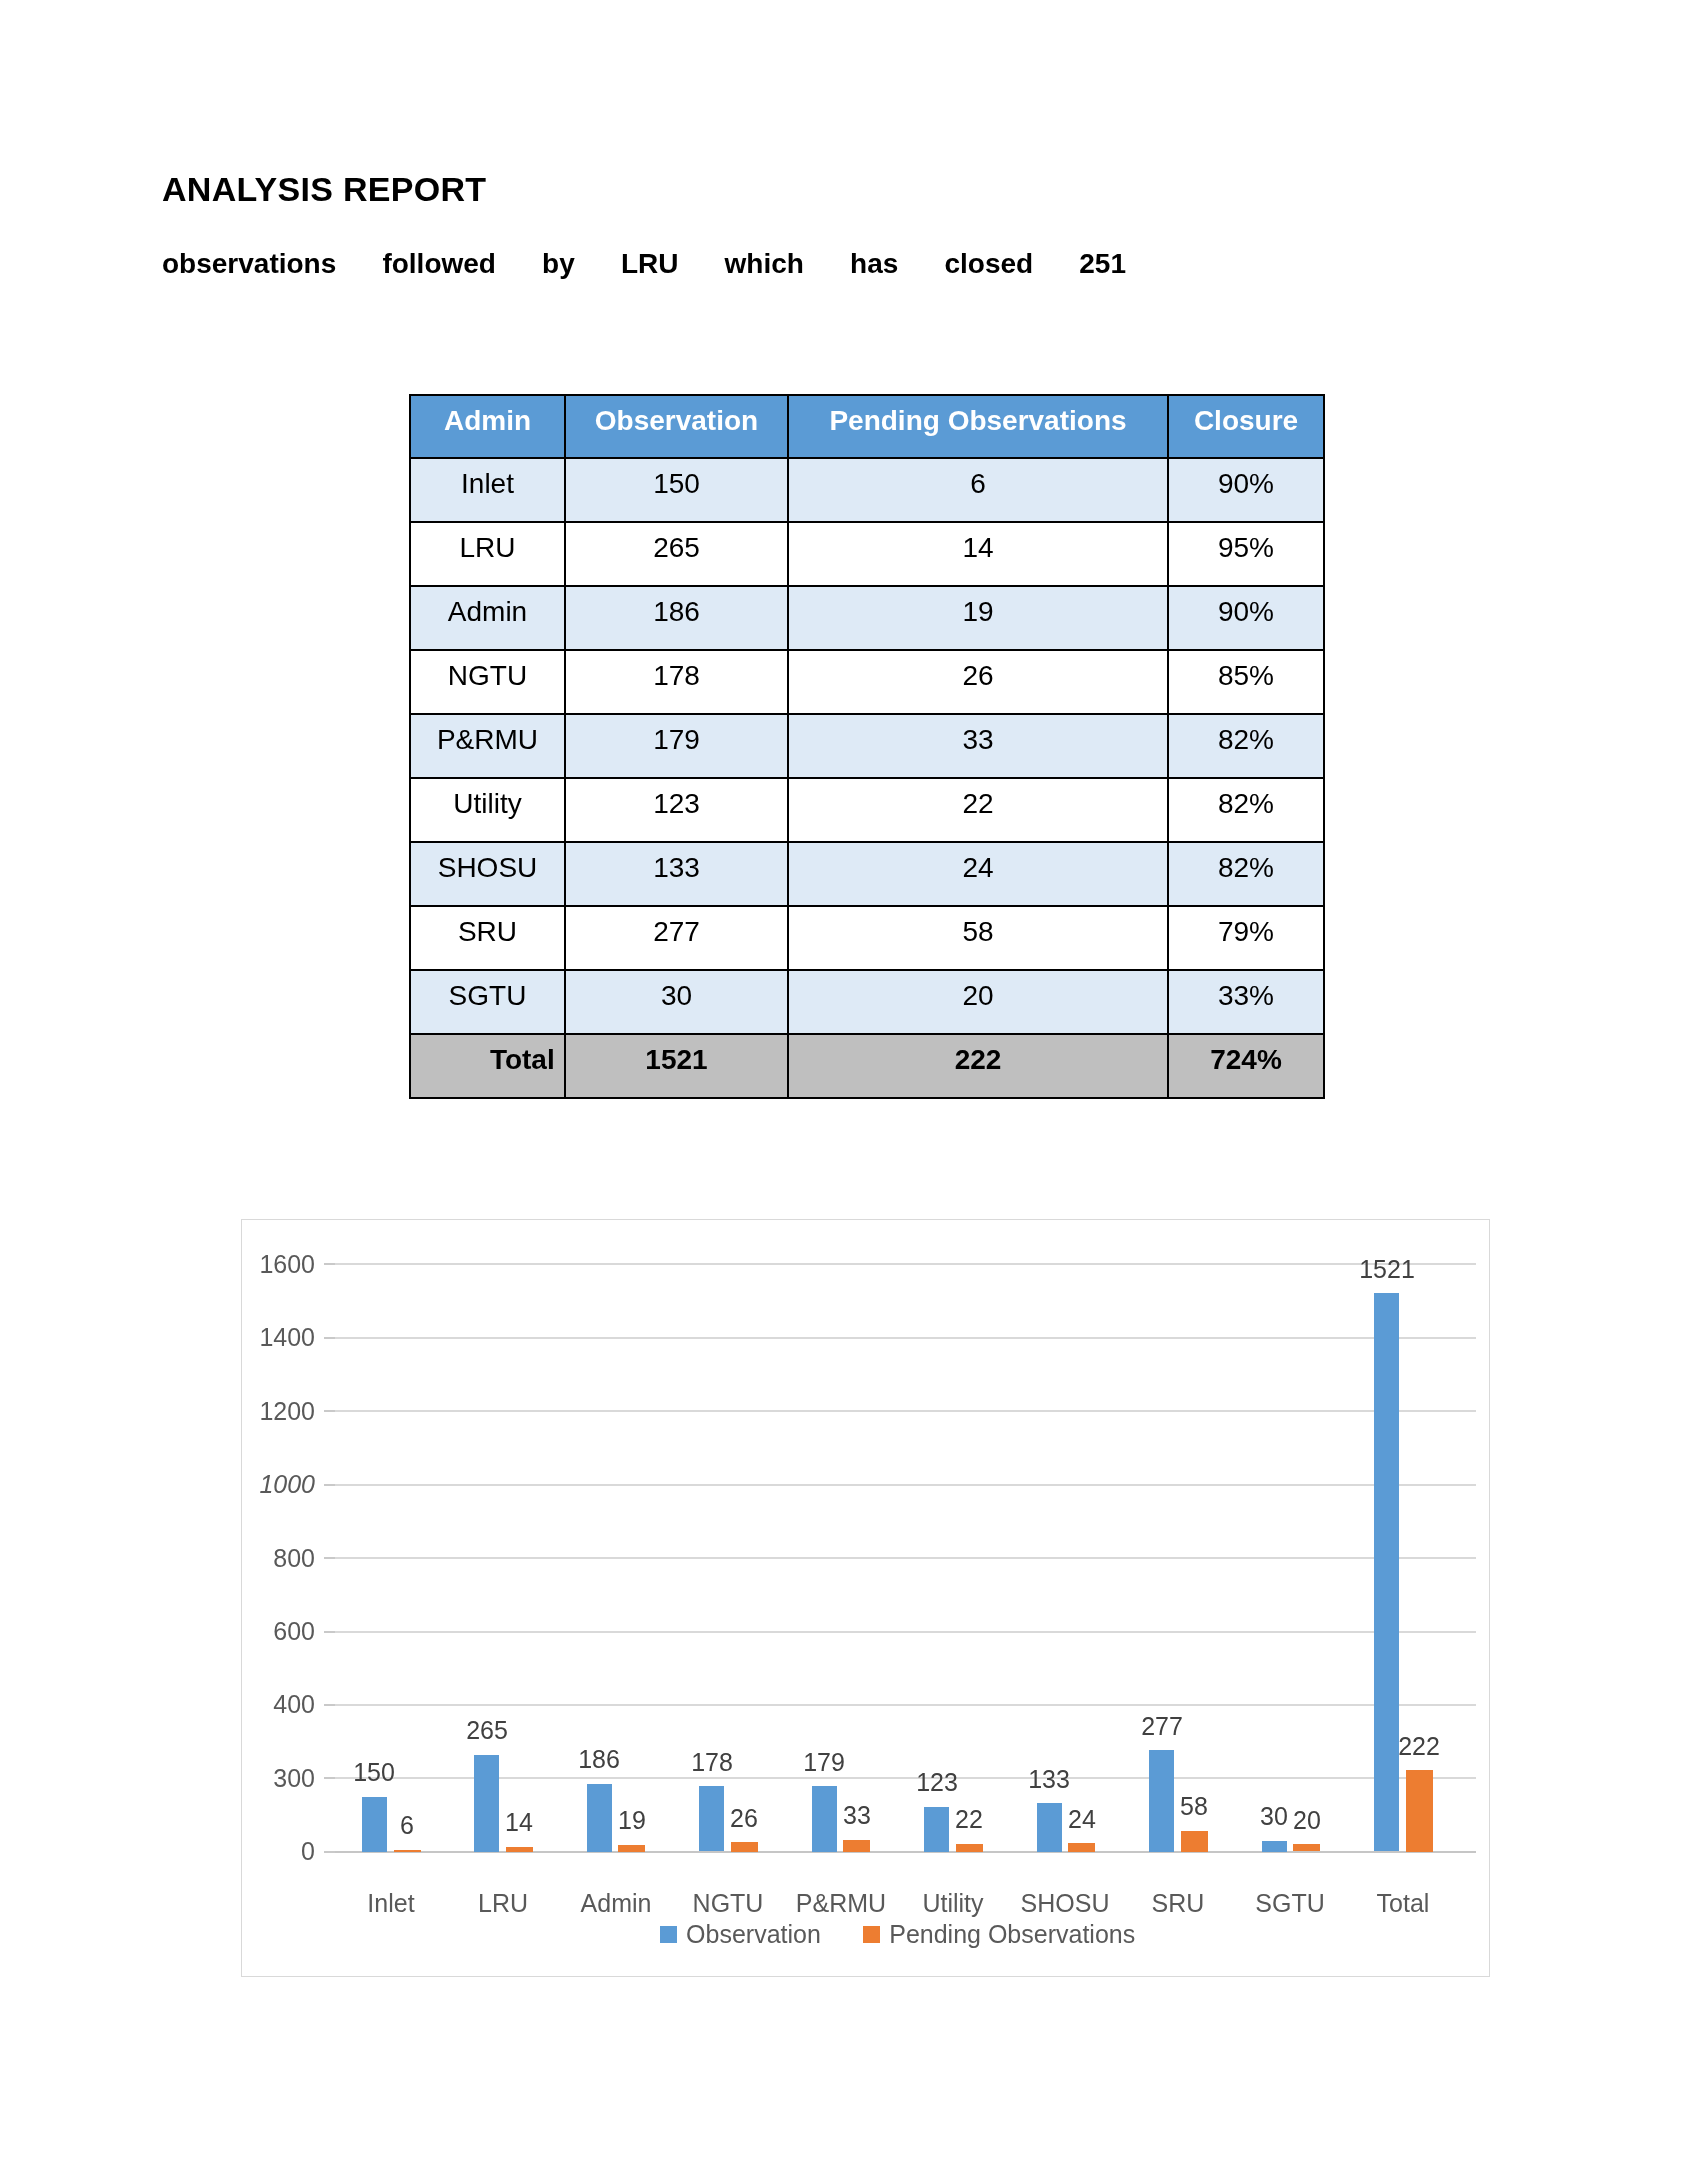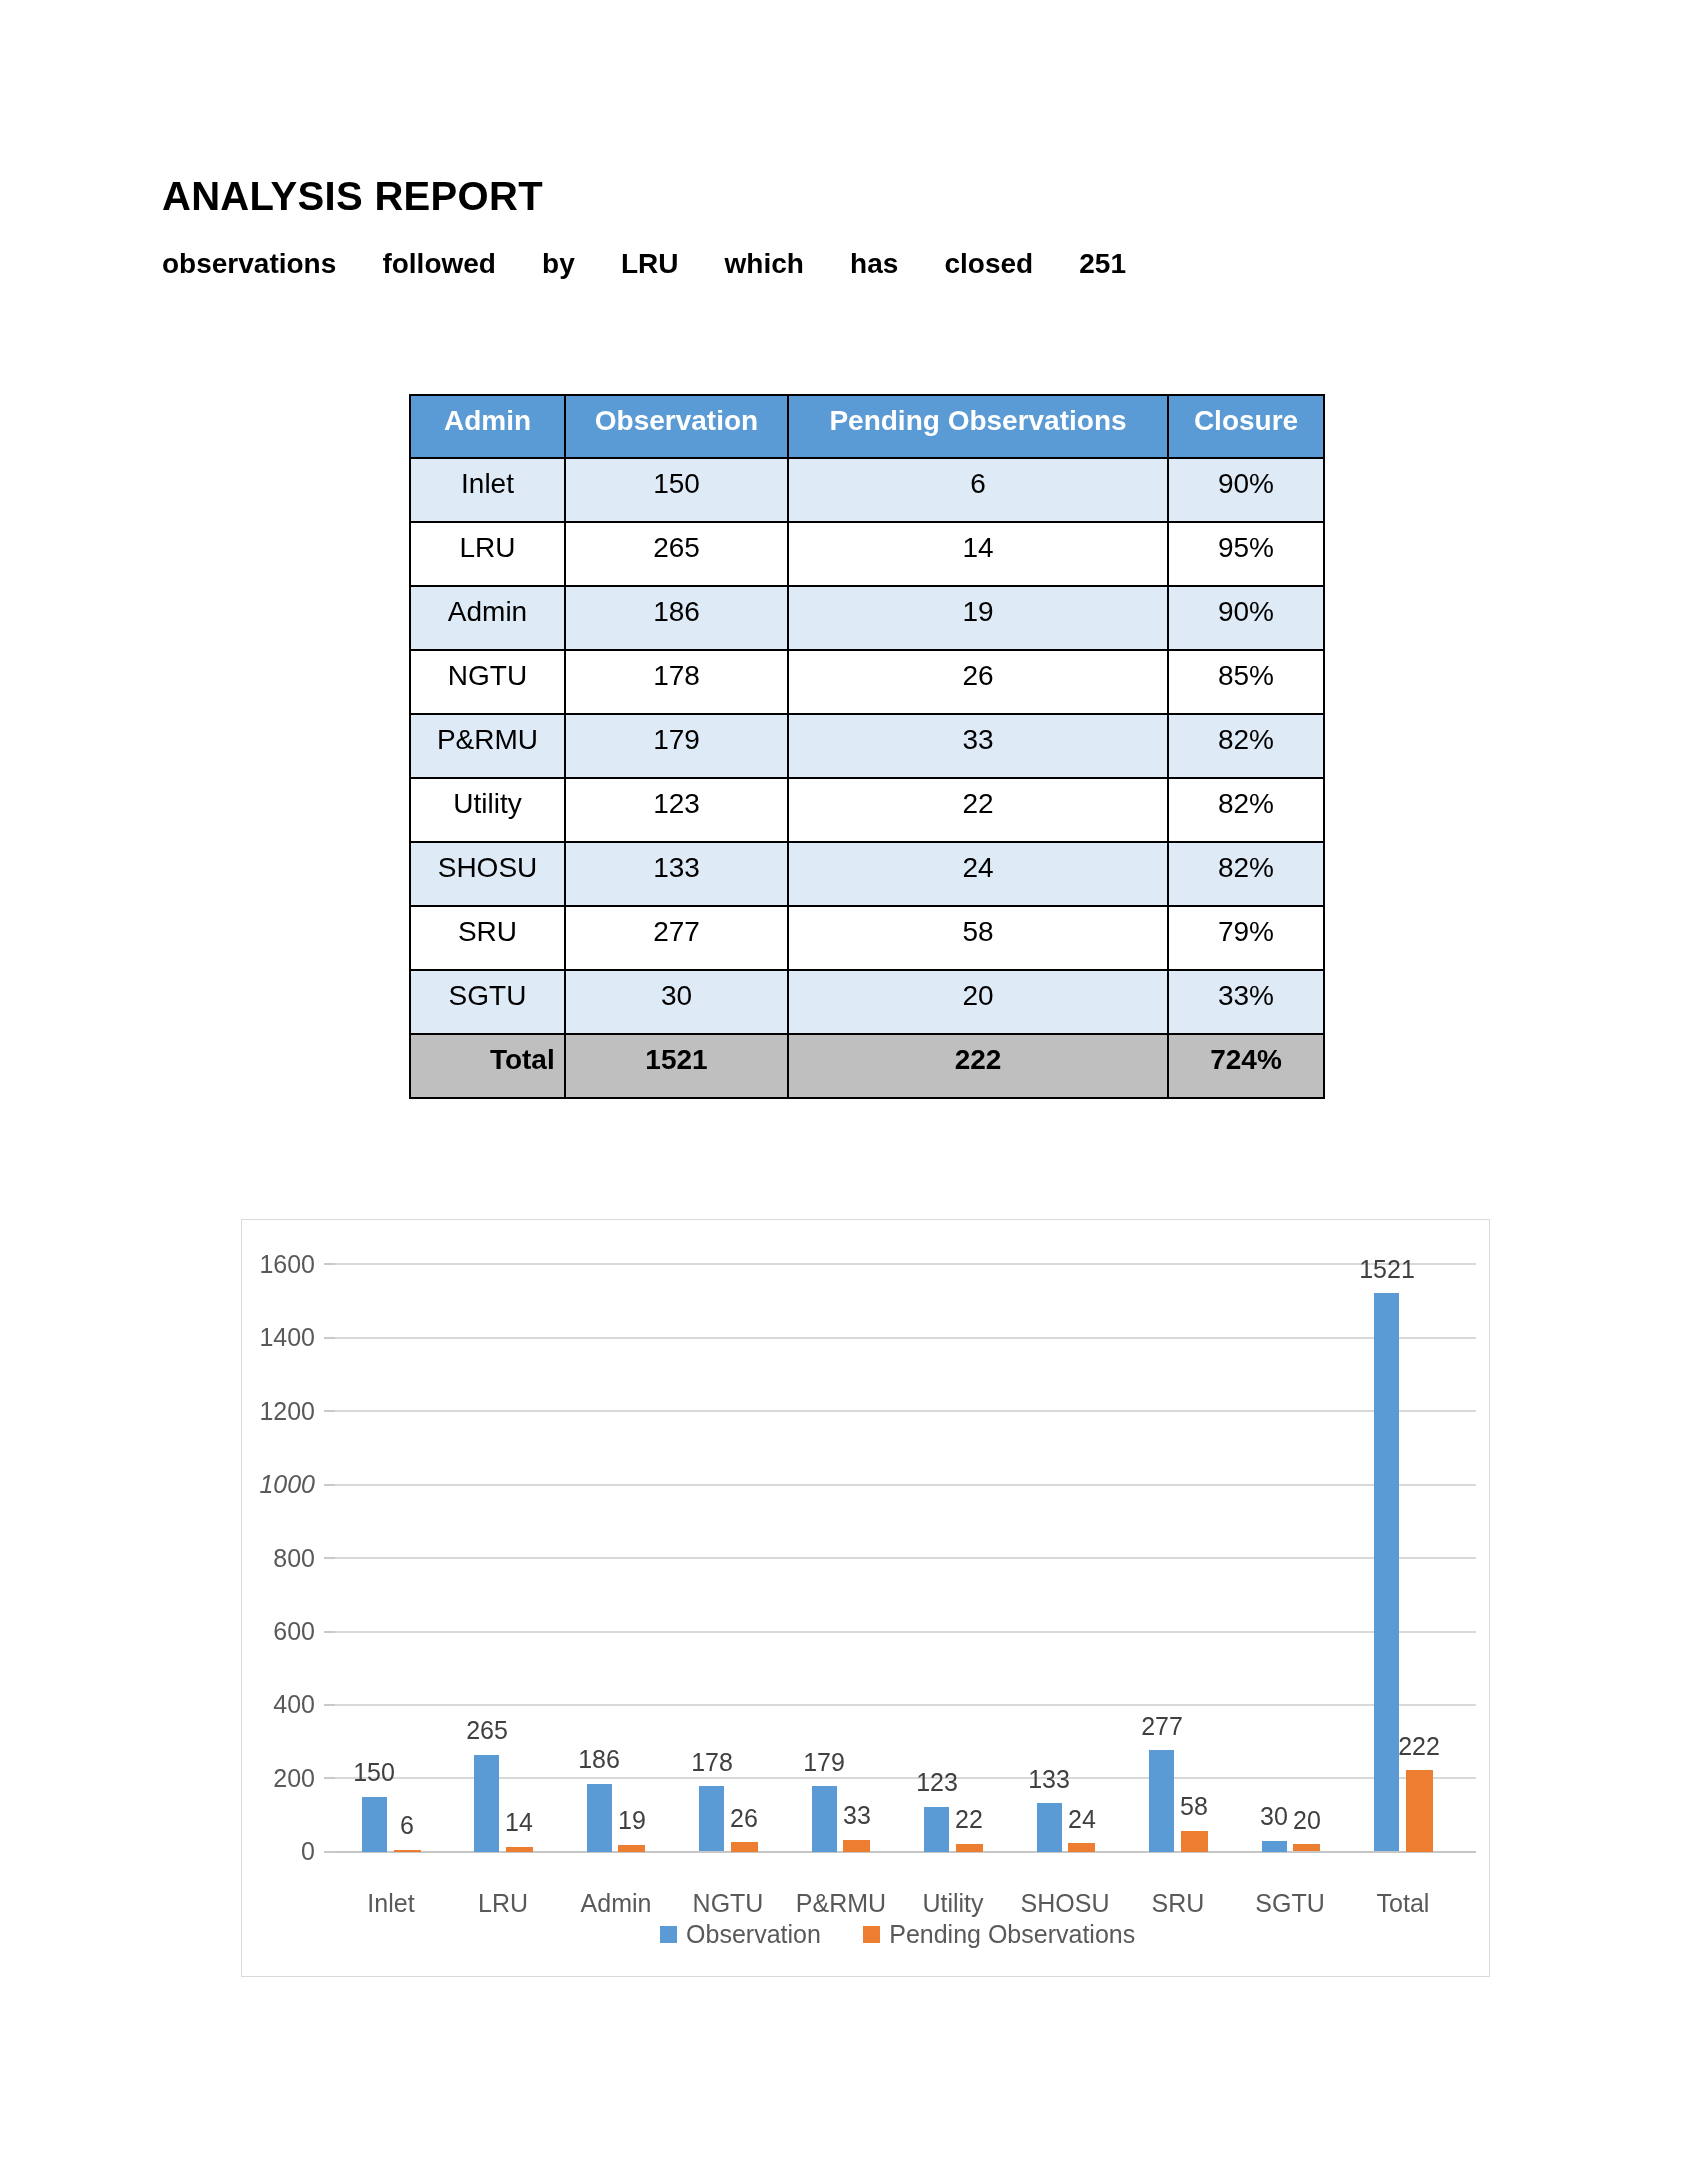--- a/index.html
+++ b/index.html
@@ -10,7 +10,7 @@
   
   .doc-title{
     position:absolute;left:162px;top:147px;
-    font-size:40px;font-weight:bold;letter-spacing:0.3px;
+    font-size:34px;font-weight:bold;letter-spacing:0.3px;
   }
   .doc-paragraph{
     position:absolute;left:162px;top:243px;width:964px;

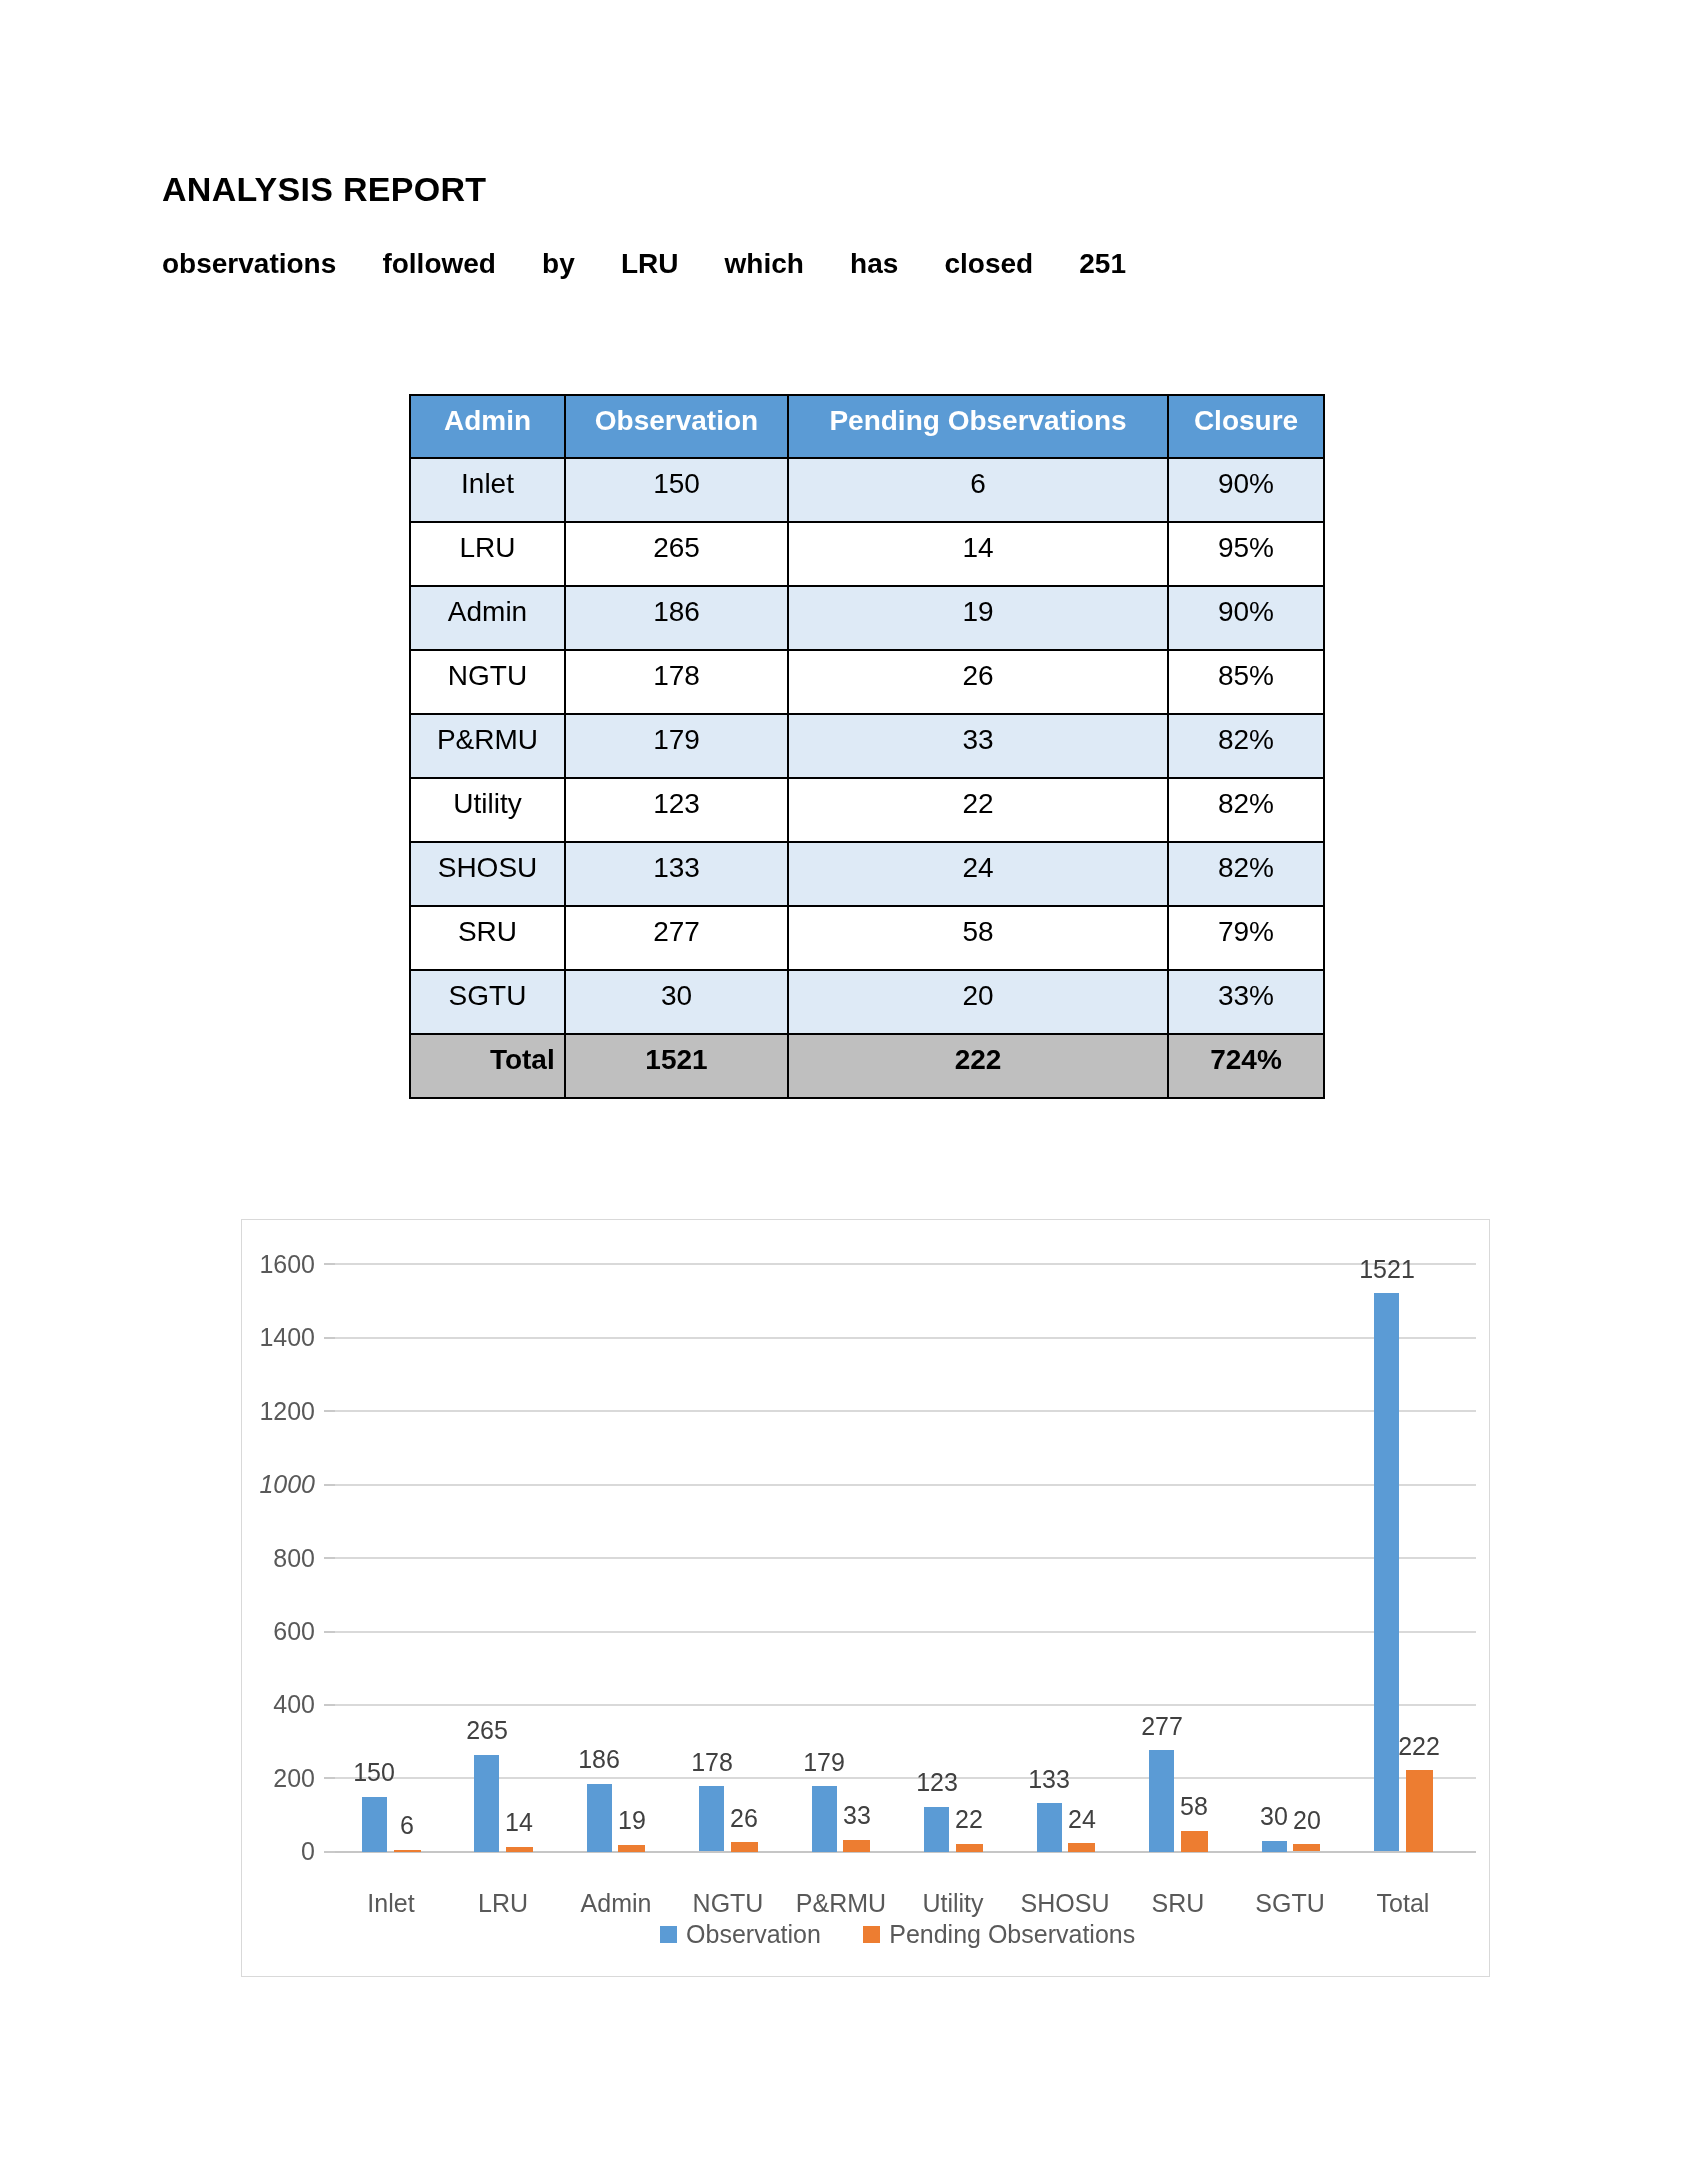--- a/index.html
+++ b/index.html
@@ -158,7 +158,7 @@
     <div class="y-label" style="left: 0px; width: 73px; top: 617px;">0</div>
     <div class="gridline" style="left: 93px; top: 557px; width: 1141px;"></div>
     <div class="y-tick" style="left: 82px; top: 557px; width: 10.6px;"></div>
-    <div class="y-label" style="left: 0px; width: 73px; top: 544px;">200</div>
+    <div class="y-label" style="left: 0px; width: 73px; top: 544px;">300</div>
     <div class="gridline" style="left: 93px; top: 484px; width: 1141px;"></div>
     <div class="y-tick" style="left: 82px; top: 484px; width: 10.6px;"></div>
     <div class="y-label" style="left: 0px; width: 73px; top: 470px;">400</div>

